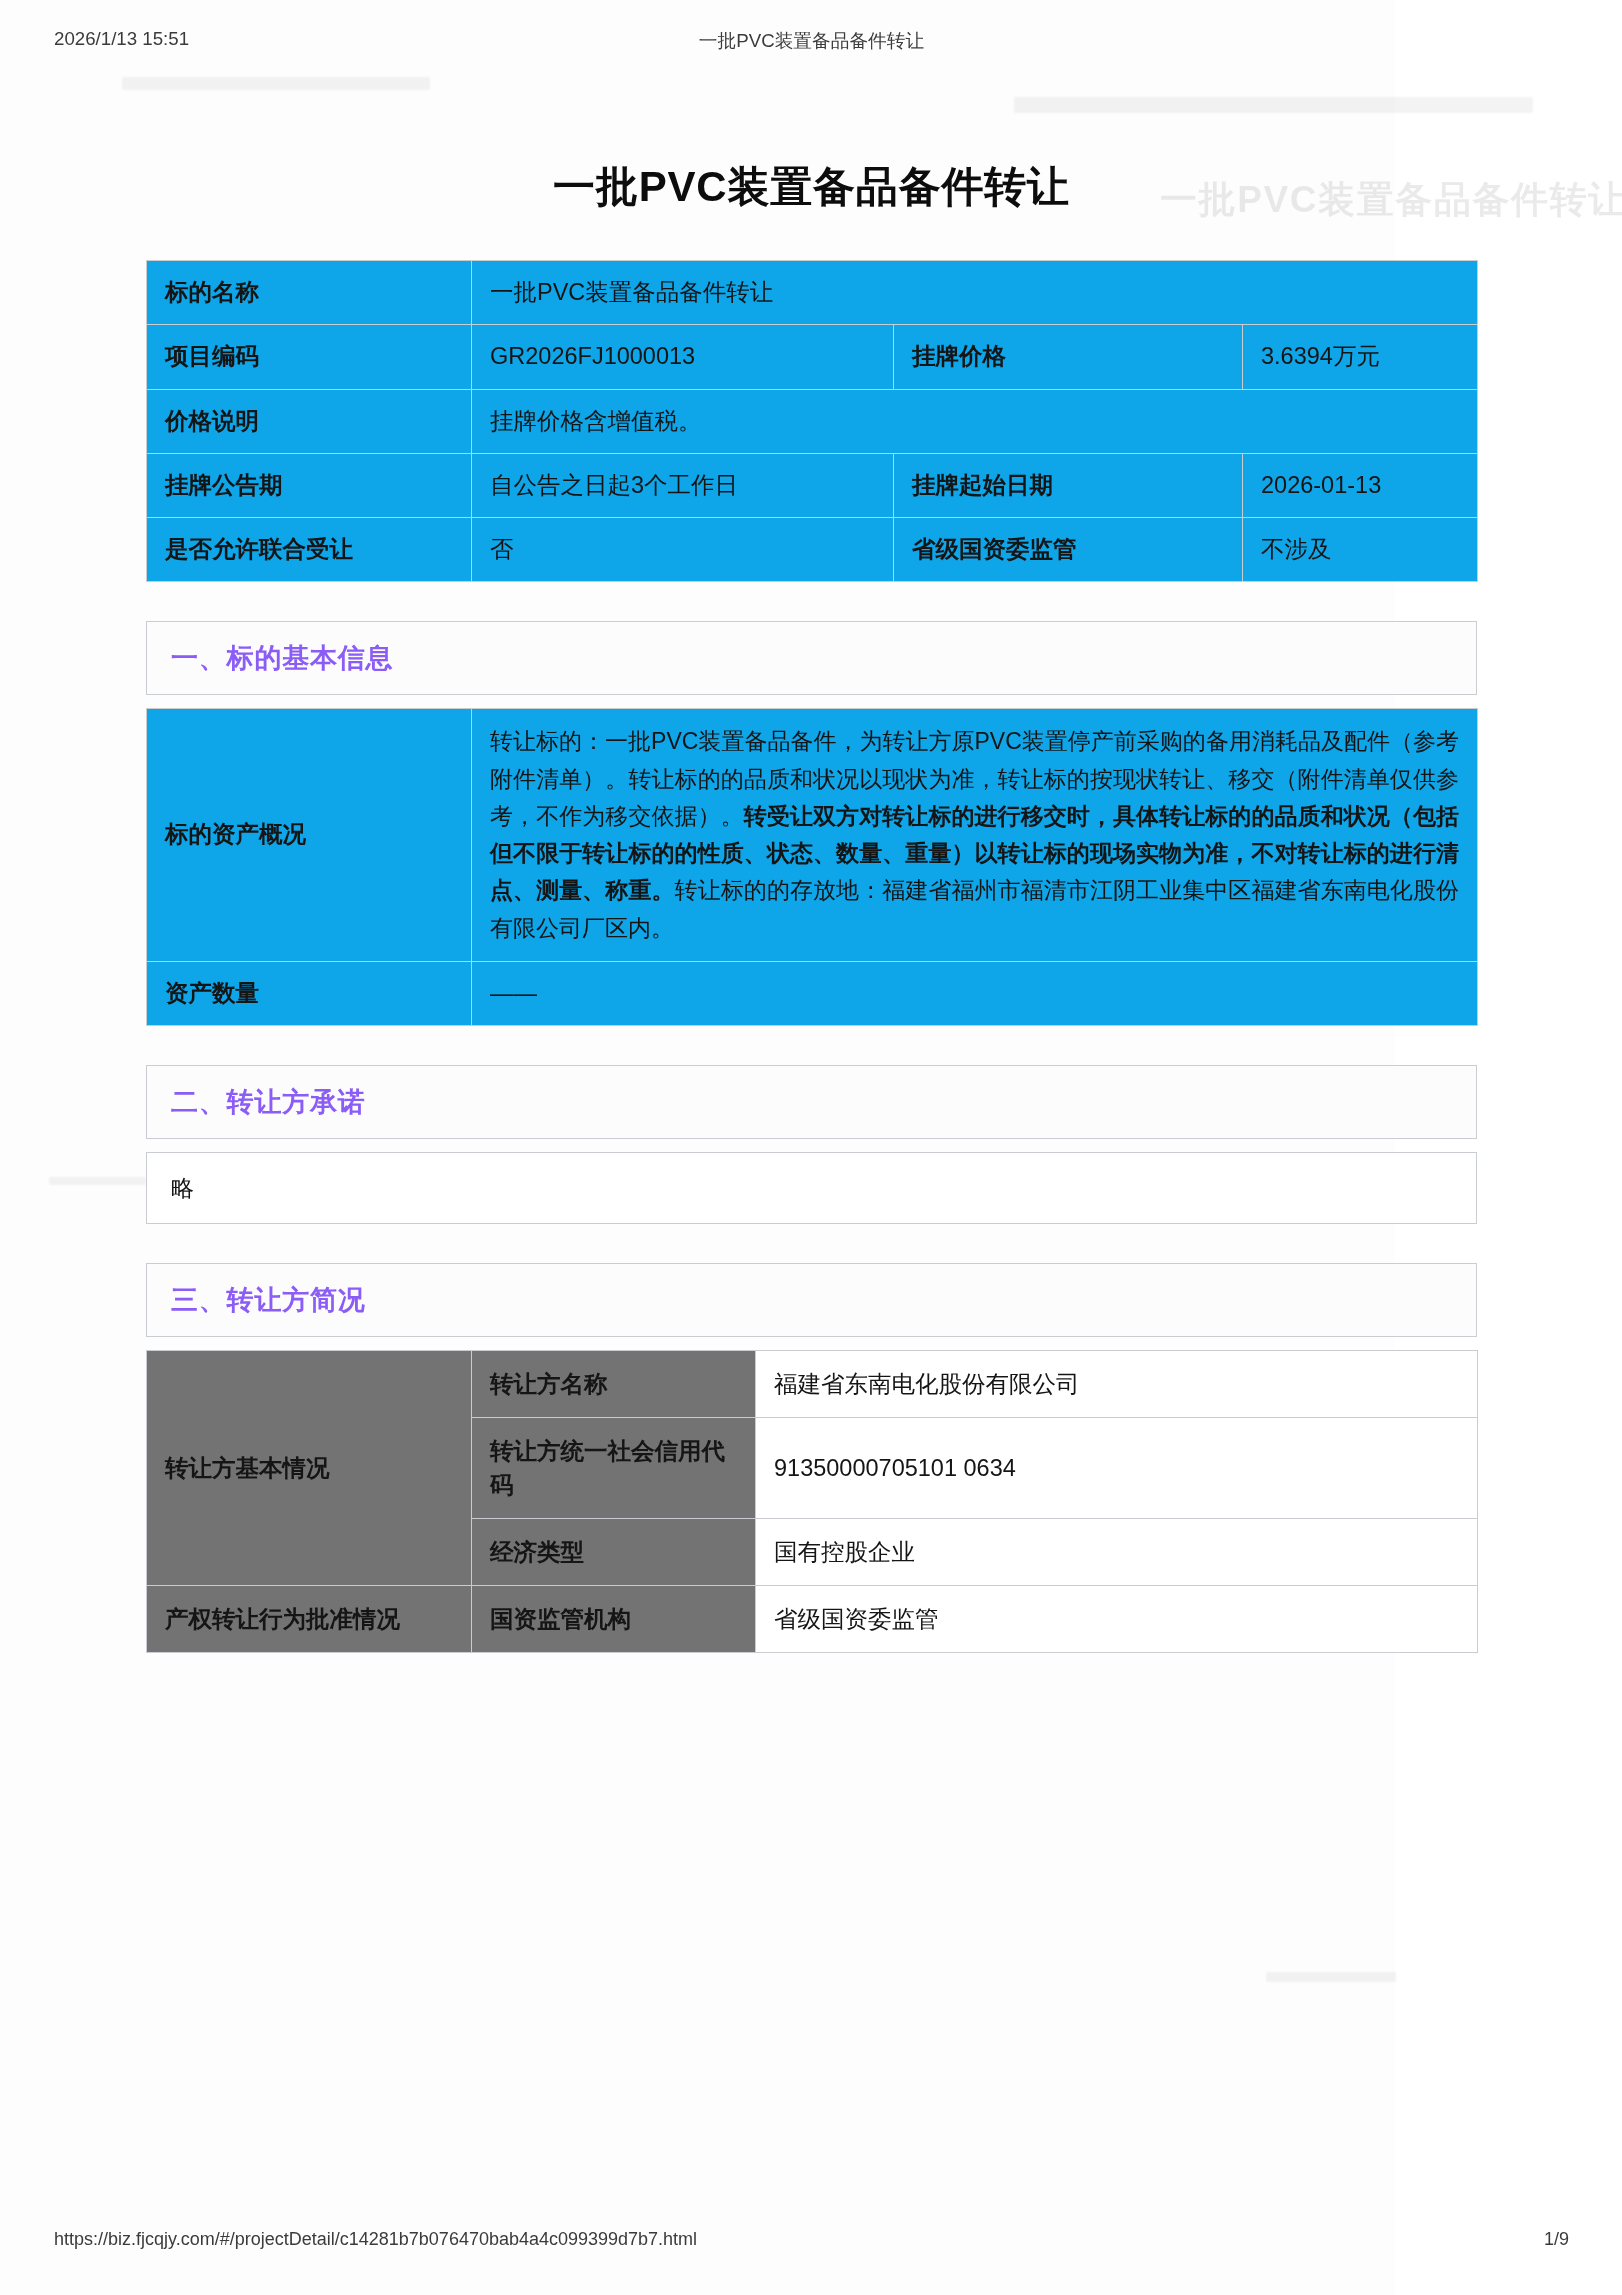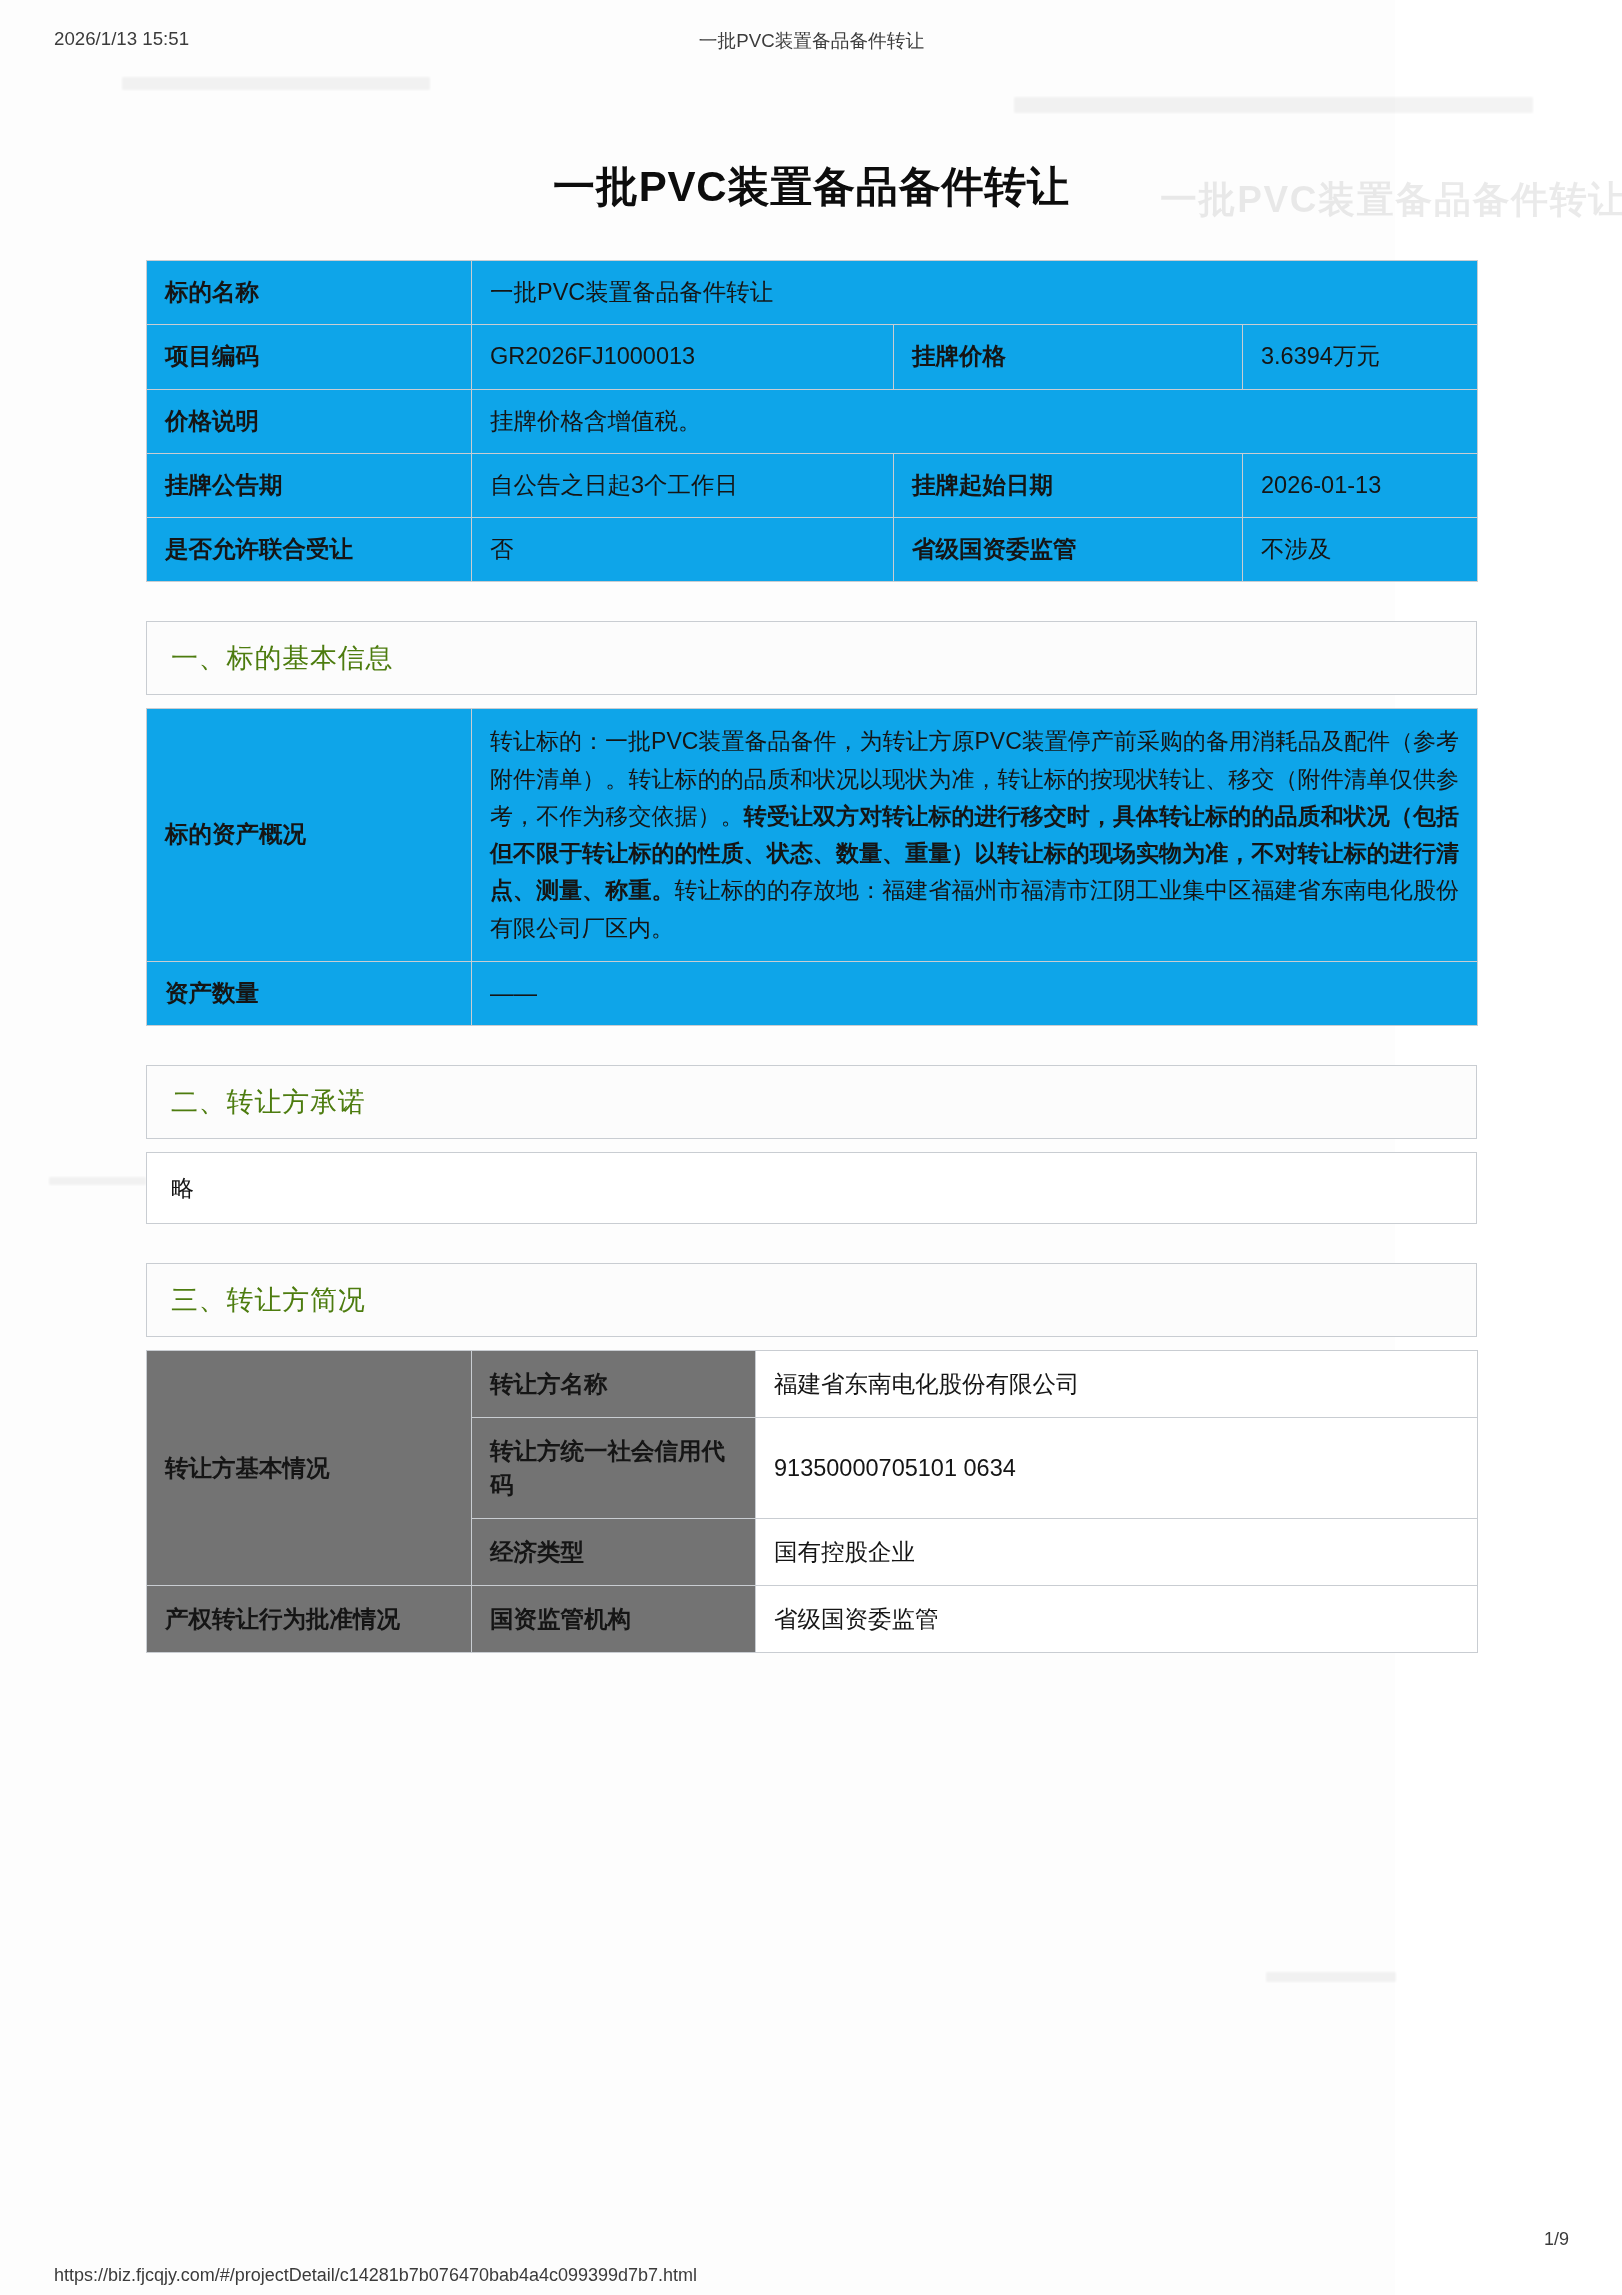--- a/index.html
+++ b/index.html
@@ -117,10 +117,10 @@
     border: 0.8px solid #c9cdd2;
     background: #fcfcfc;
     font-size: 27px;
-    font-weight: normal;
+    font-weight: bold;
     padding: 18px 24px;
     margin: 39px 0 0 0;
-    color: #4d7c0f;
+    color: #8b5cf6;
     letter-spacing: 0.8px;
   }
   .section-gap {

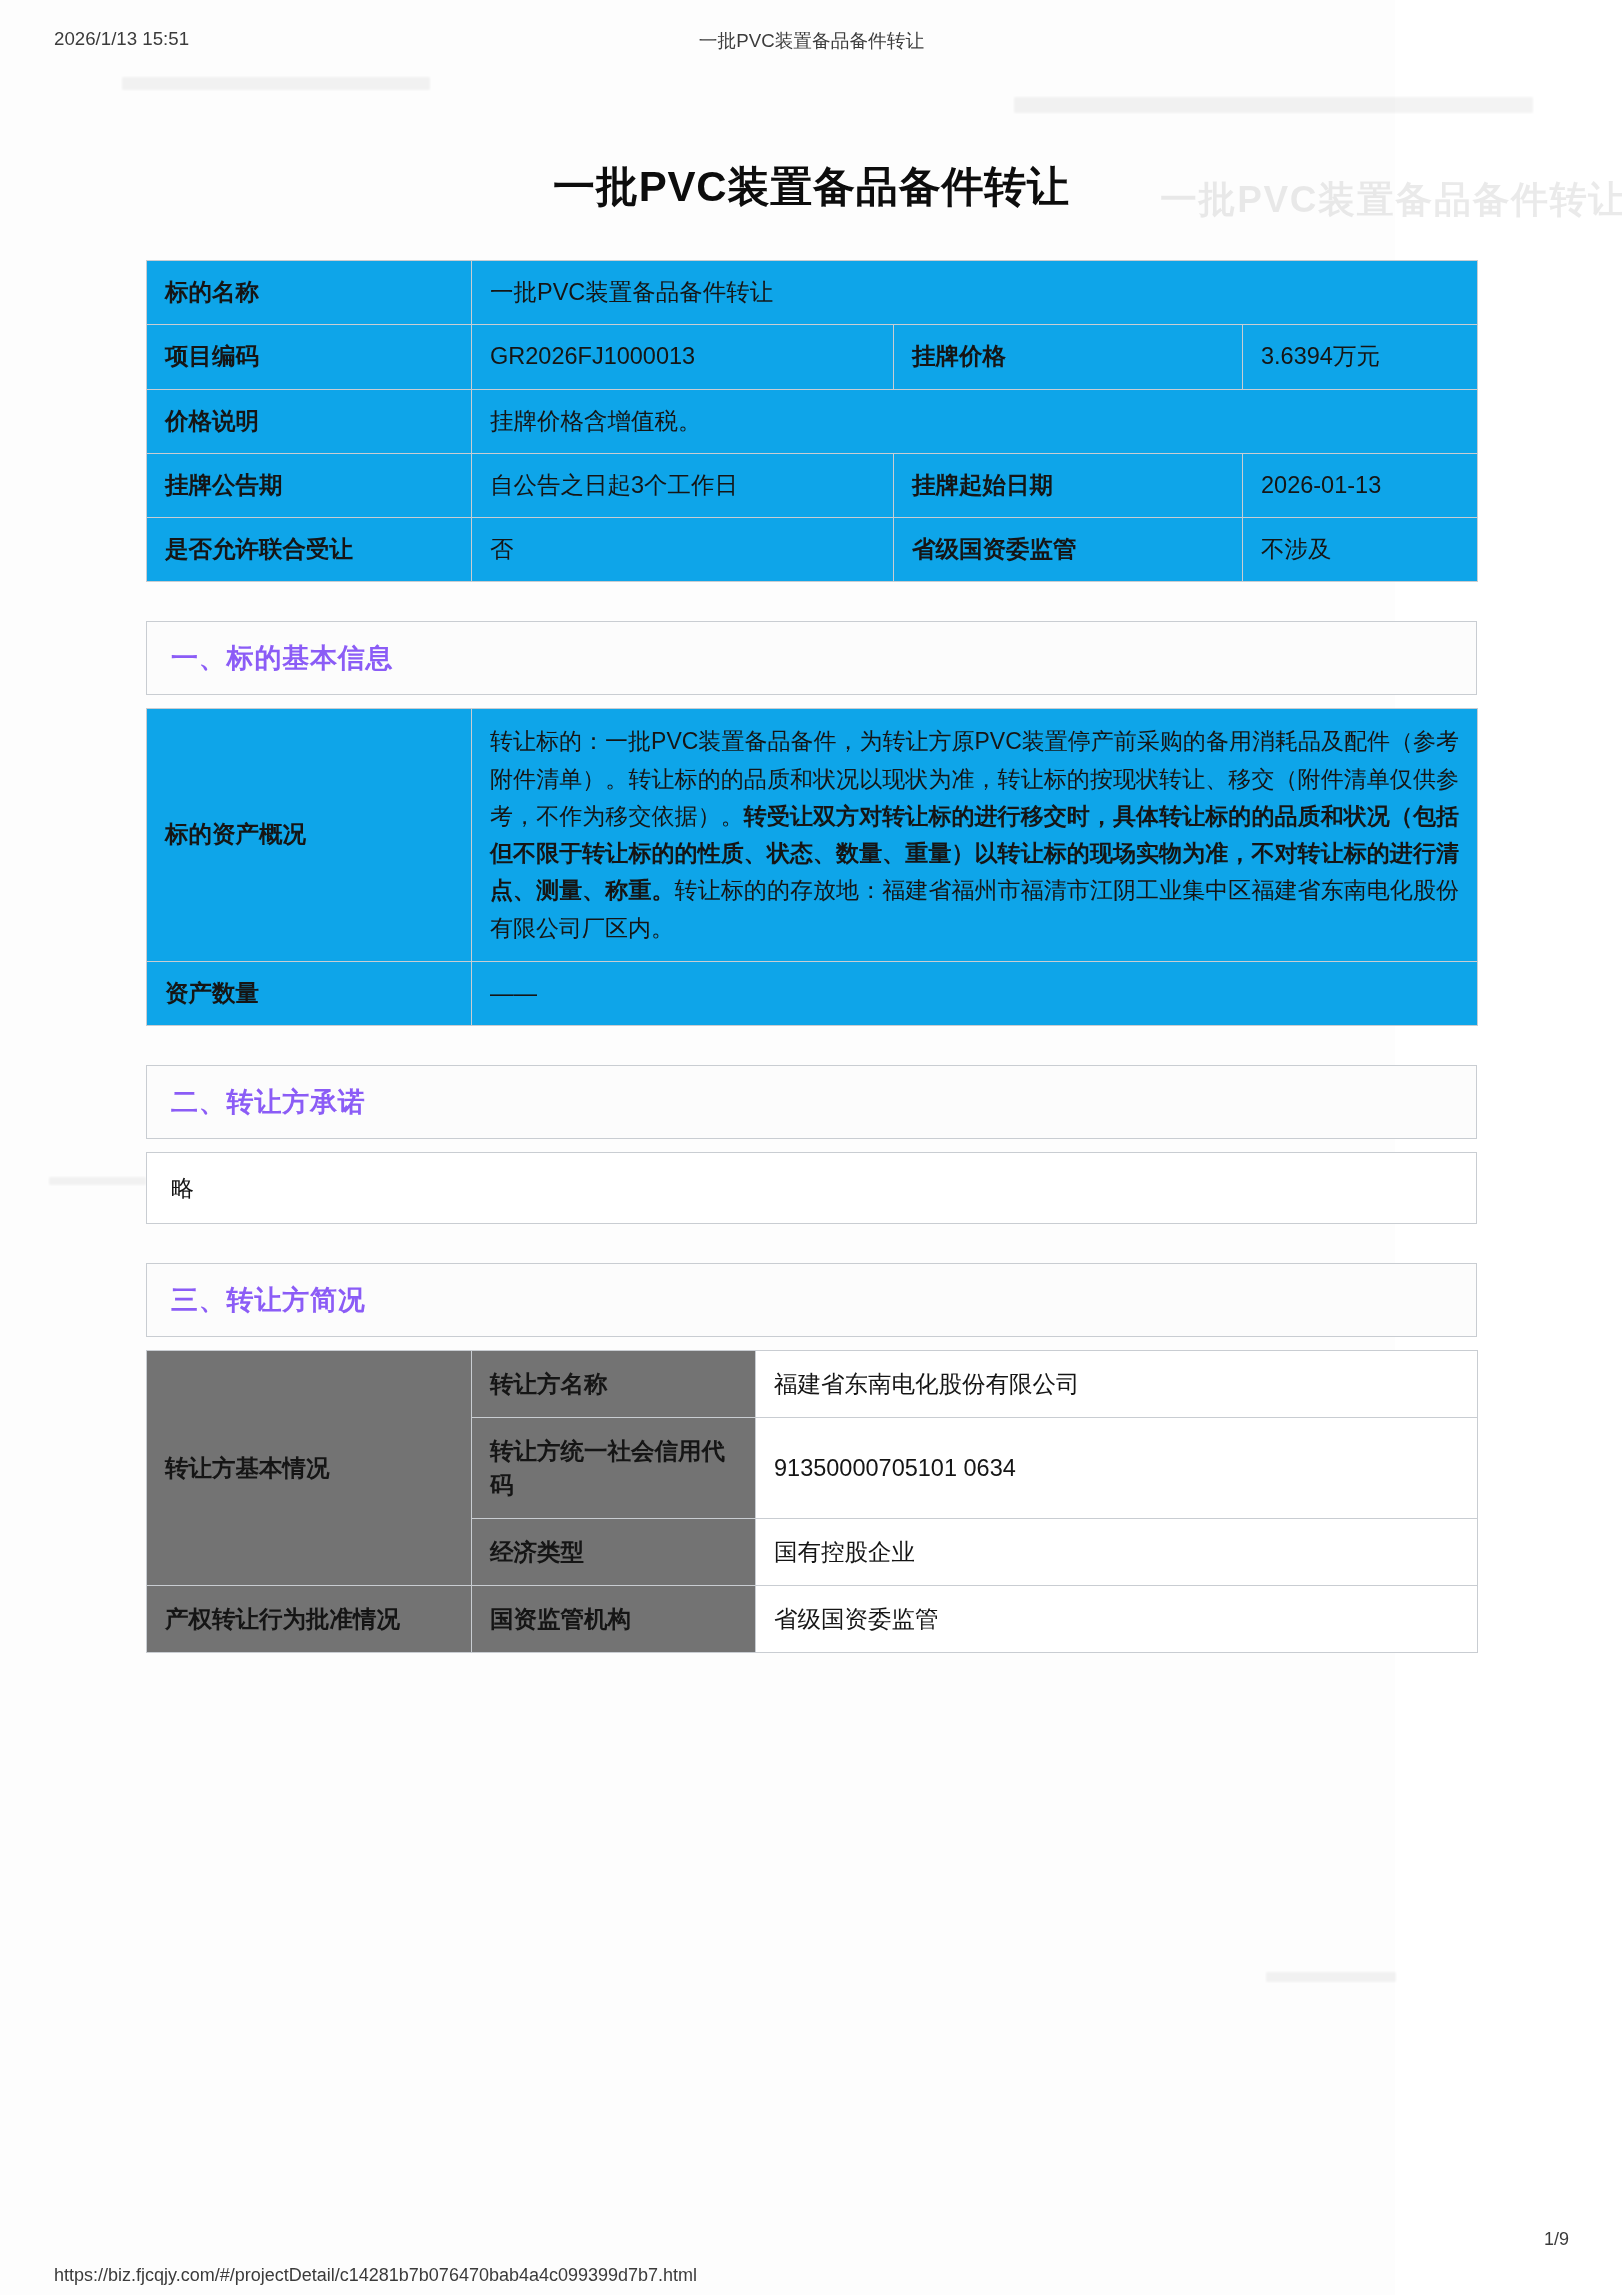--- a/index.html
+++ b/index.html
@@ -62,7 +62,6 @@
     left: 54px;
     top: 0;
     white-space: nowrap;
-    margin-top: 36px;
   }
   .print-footer .pf-right {
     position: absolute;

